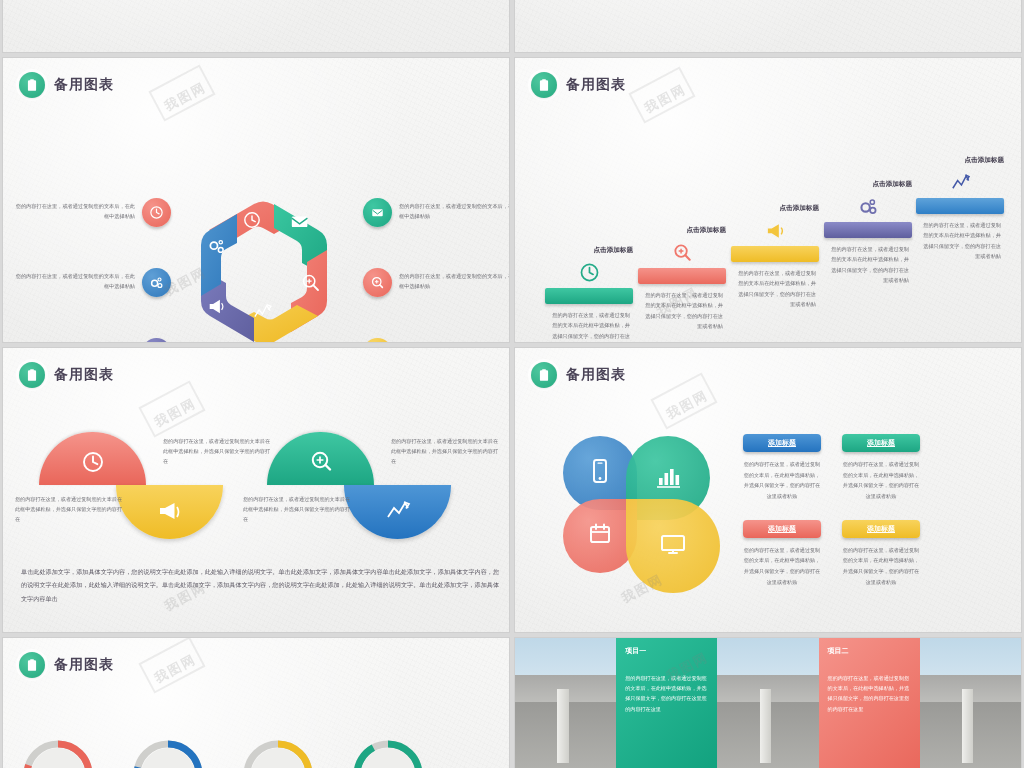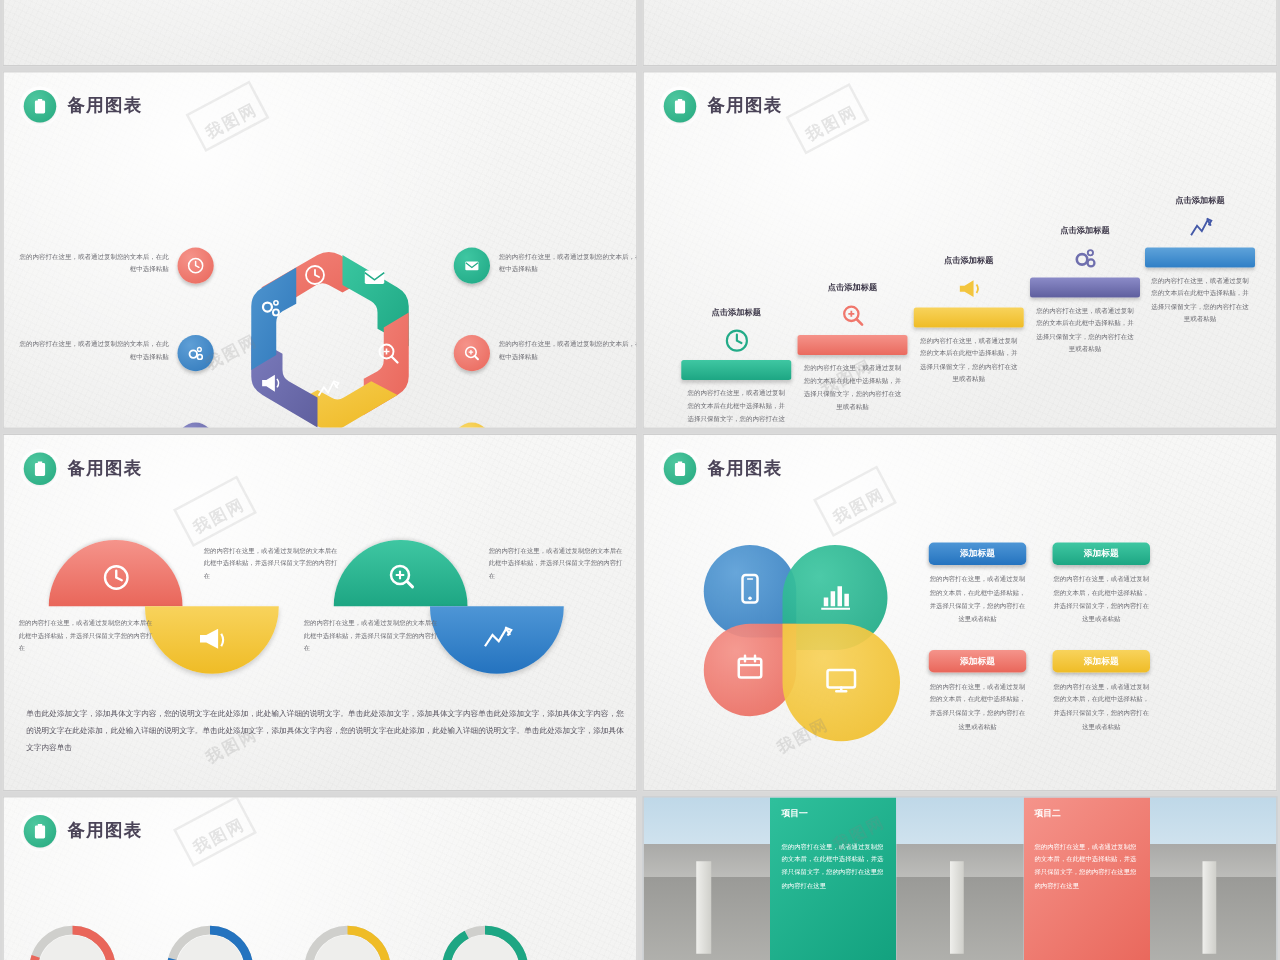--- a/index.html
+++ b/index.html
@@ -87,7 +87,7 @@
 
   
   .steps{position:absolute;left:6px;top:58px;width:500px;height:225px;}
-  .step{position:absolute;width:88px;text-align:center;}
+  .step{position:absolute;width:88px;text-align:right;}
   .step-title{
     font-size:6.6px;font-weight:bold;color:#3f3a4b;margin-bottom:5px;
     font-family:"DejaVu Sans",sans-serif;white-space:nowrap;

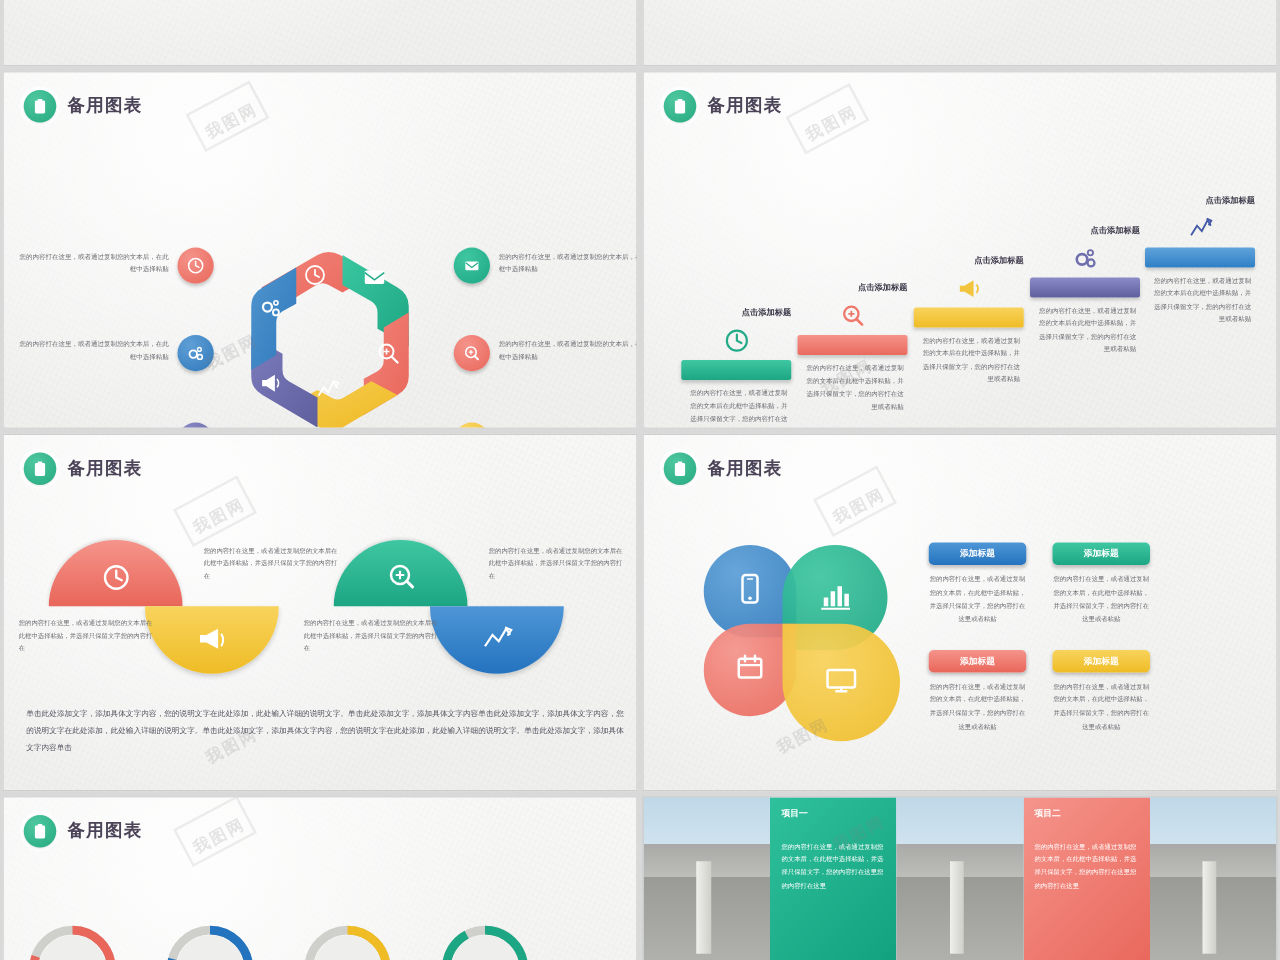--- a/index.html
+++ b/index.html
@@ -137,6 +137,7 @@
     height:18px;border-radius:4px;display:flex;align-items:center;justify-content:center;
     color:#fff;font-size:7px;font-weight:bold;box-shadow:0 2px 3px rgba(0,0,0,.22);
     font-family:"DejaVu Sans",sans-serif;
+    text-decoration:underline;
   }
   .cbtn-body{
     font-size:5.1px;line-height:2.1;color:#6c6c72;margin-top:7px;text-align:center;

